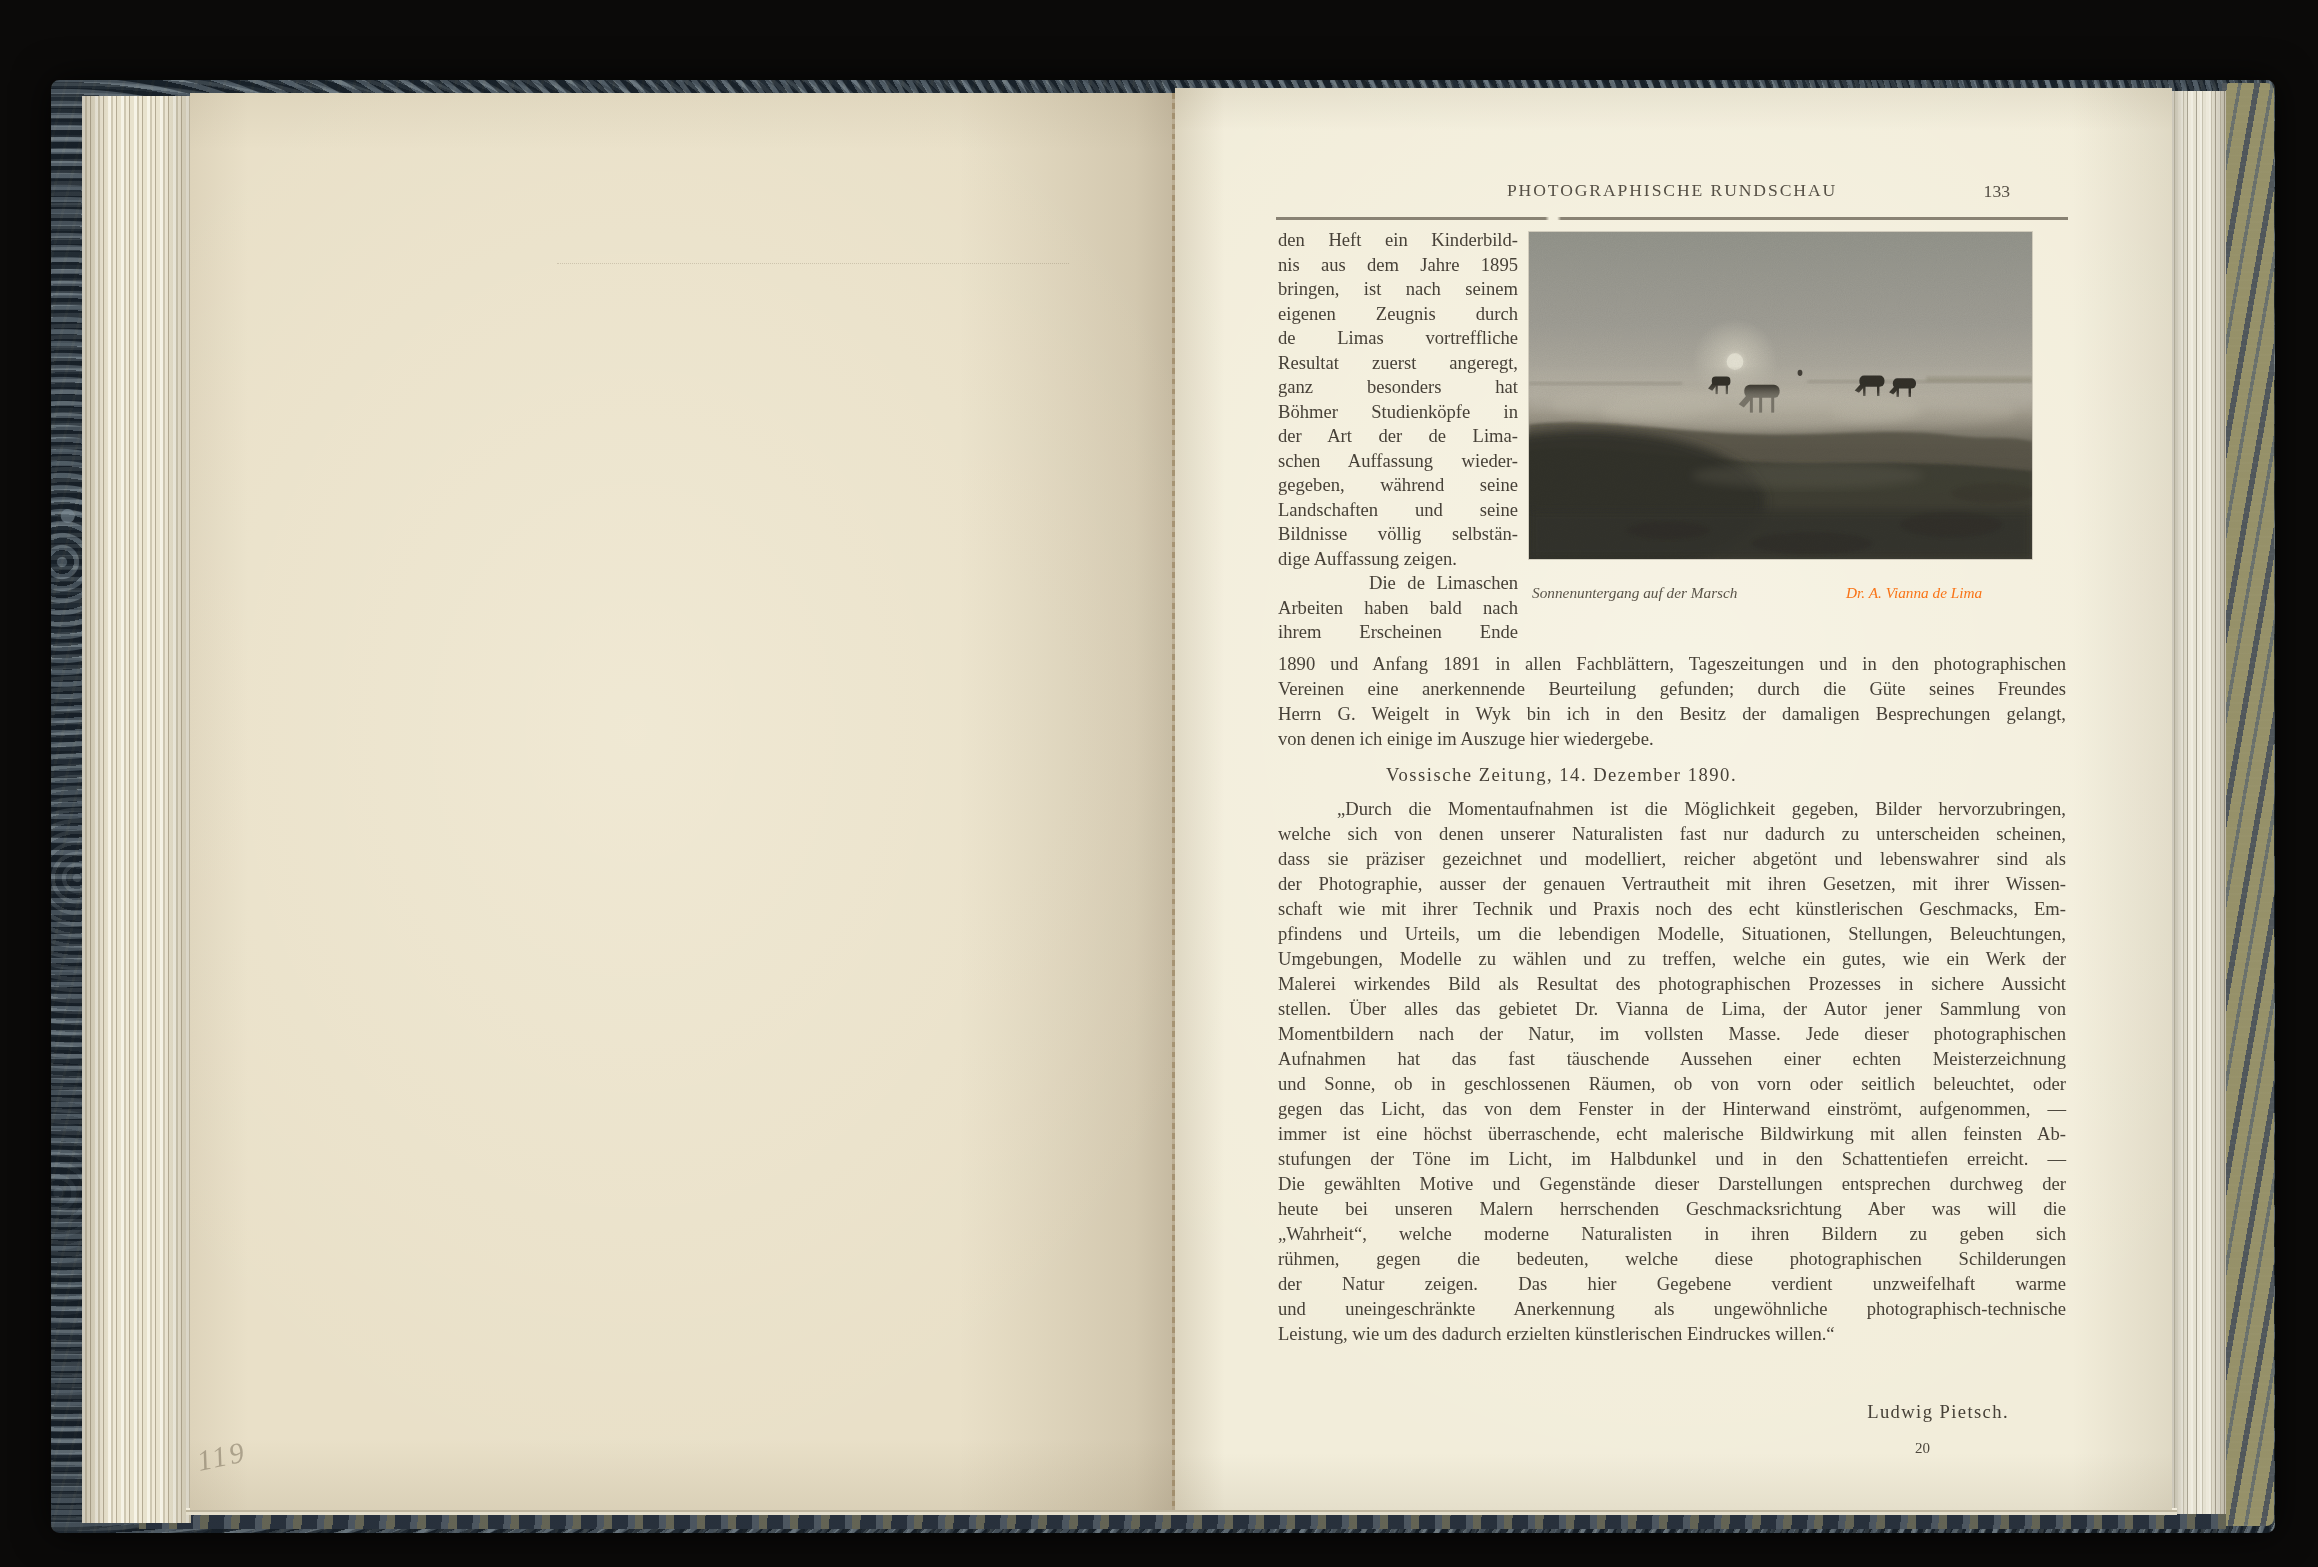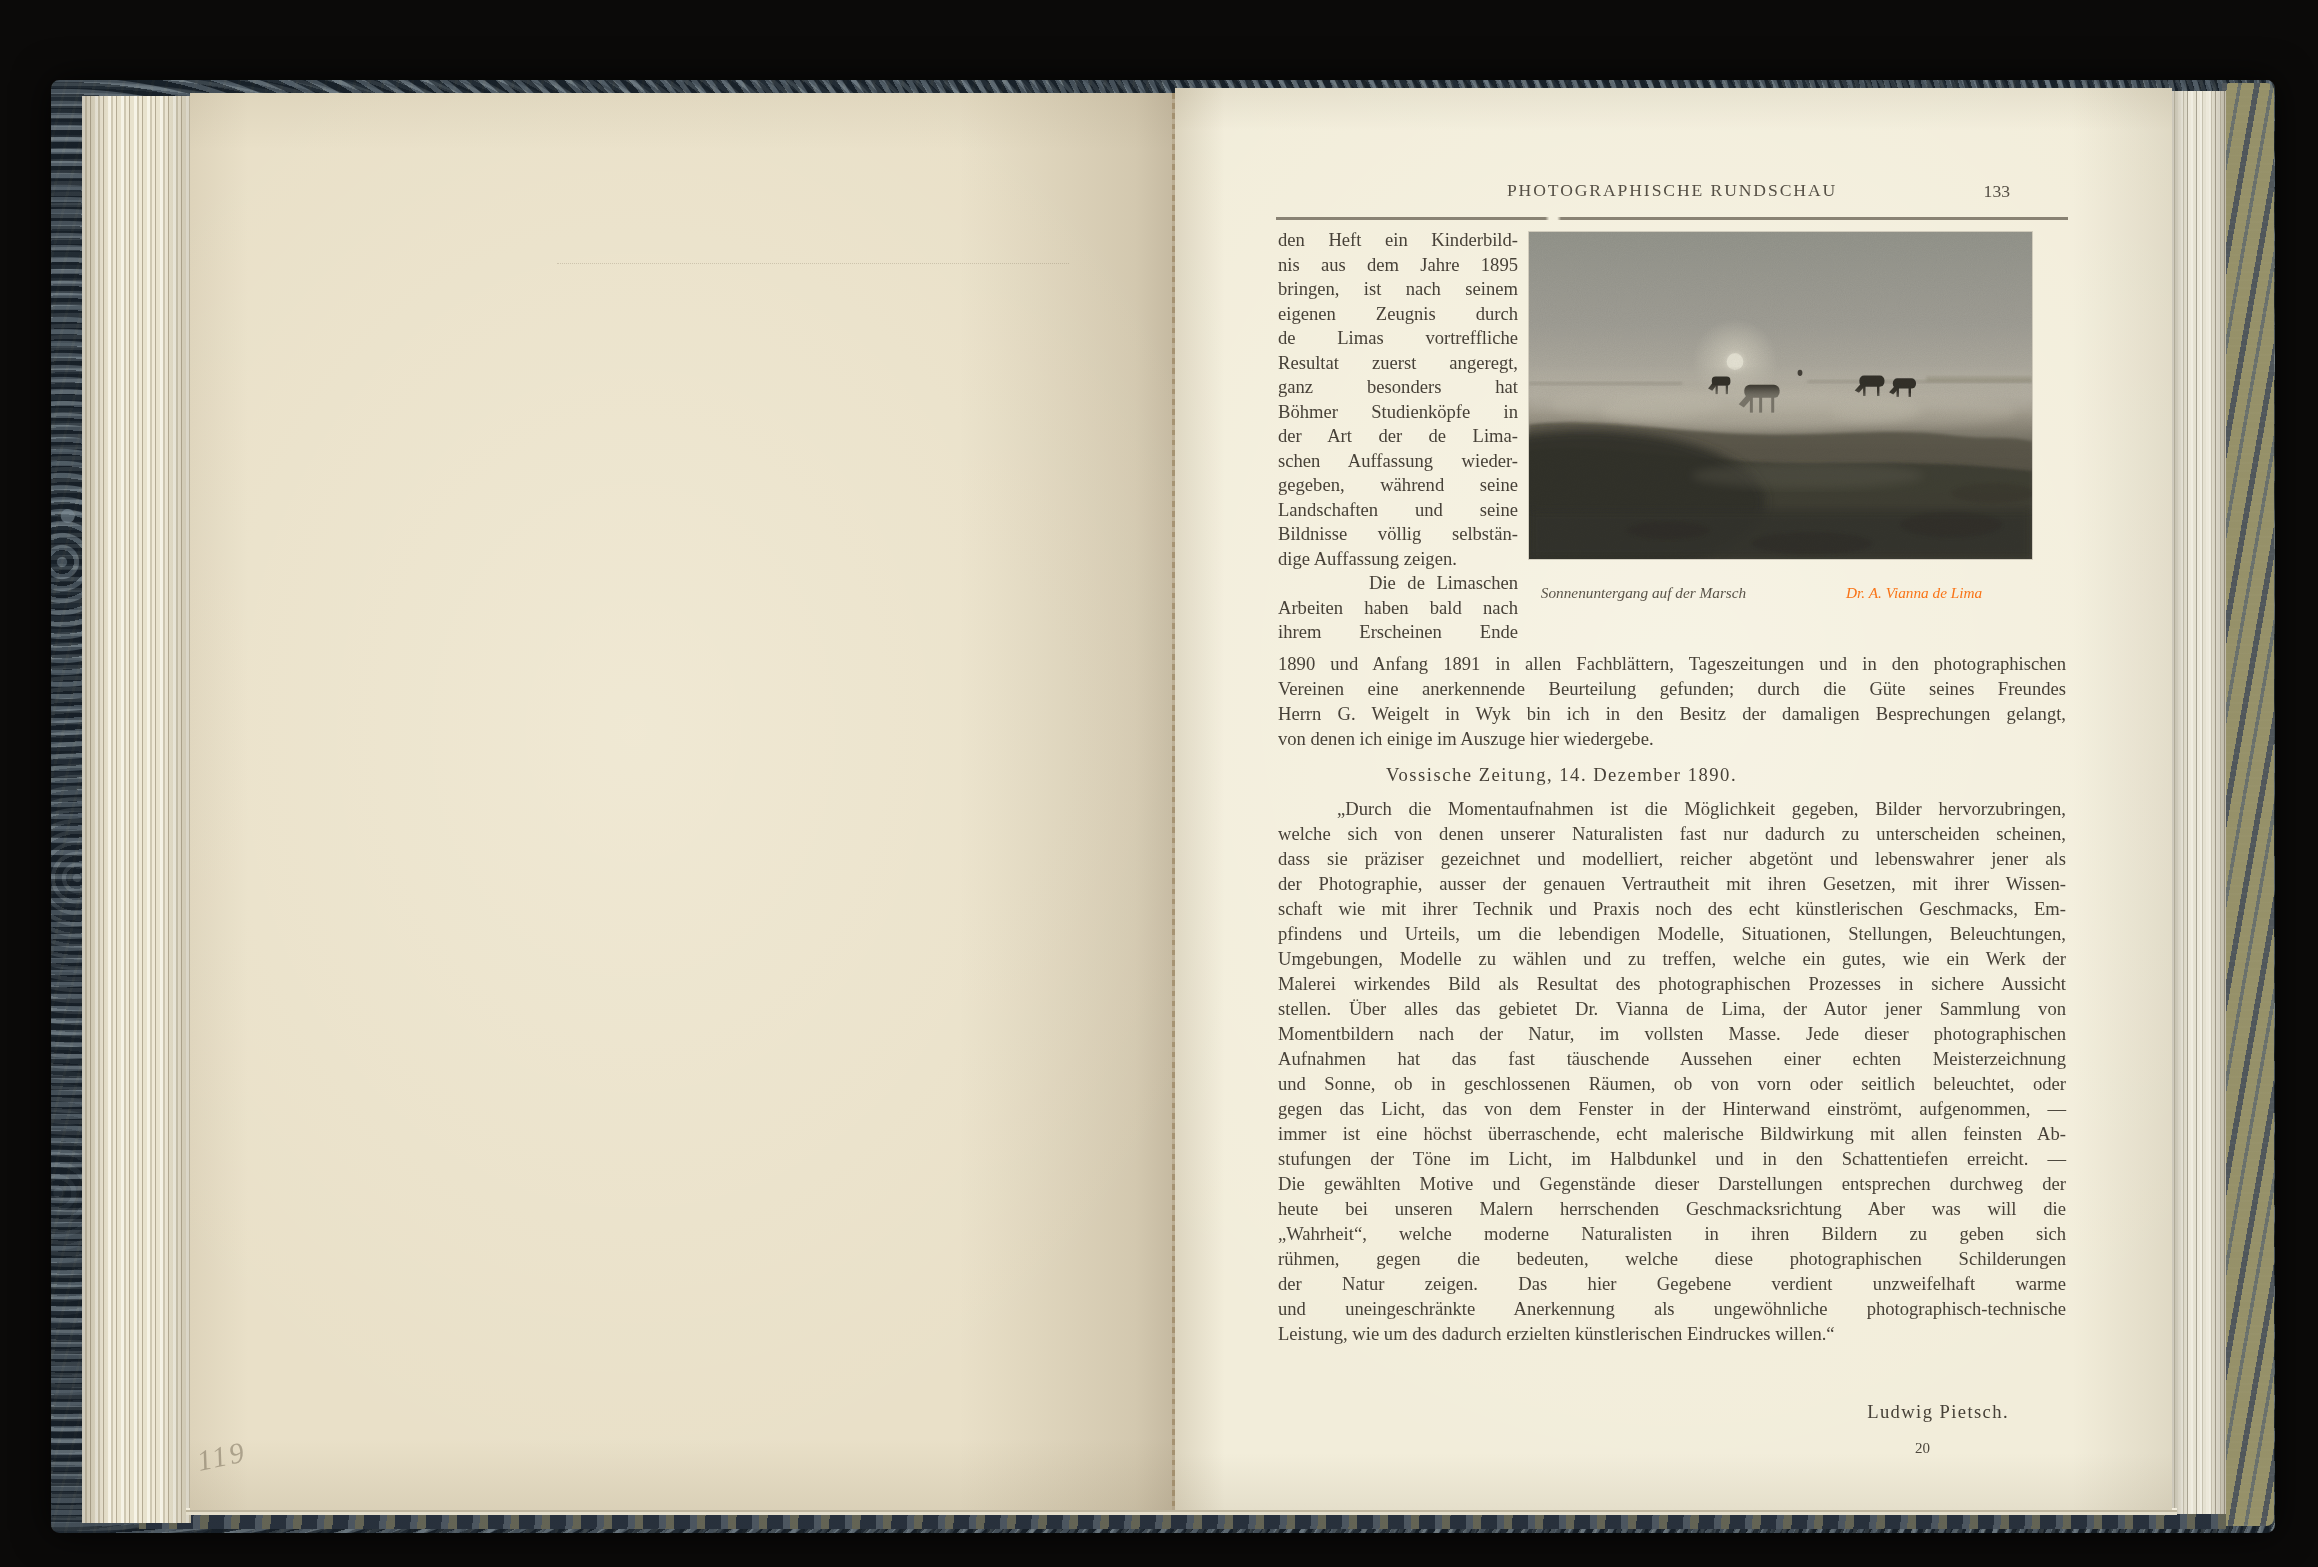--- a/index.html
+++ b/index.html
@@ -67,7 +67,7 @@
   .photo{position:absolute;left:1529px;top:232px;width:503px;height:327px;background:#a8a69d;
     box-shadow:0 0 0 0.9px rgba(90,85,70,.25);}
   .photo svg{display:block;width:100%;height:100%;}
-  .caption-left{position:absolute;left:1532px;top:584px;width:223px;text-align:center;
+  .caption-left{position:absolute;left:1532px;top:584px;width:223px;
     font-style:italic;font-size:15.3px;color:#595348;}
   .caption-right{position:absolute;left:1846px;top:584px;width:162px;text-align:left;
     font-style:italic;font-size:15.3px;color:#f97316;}

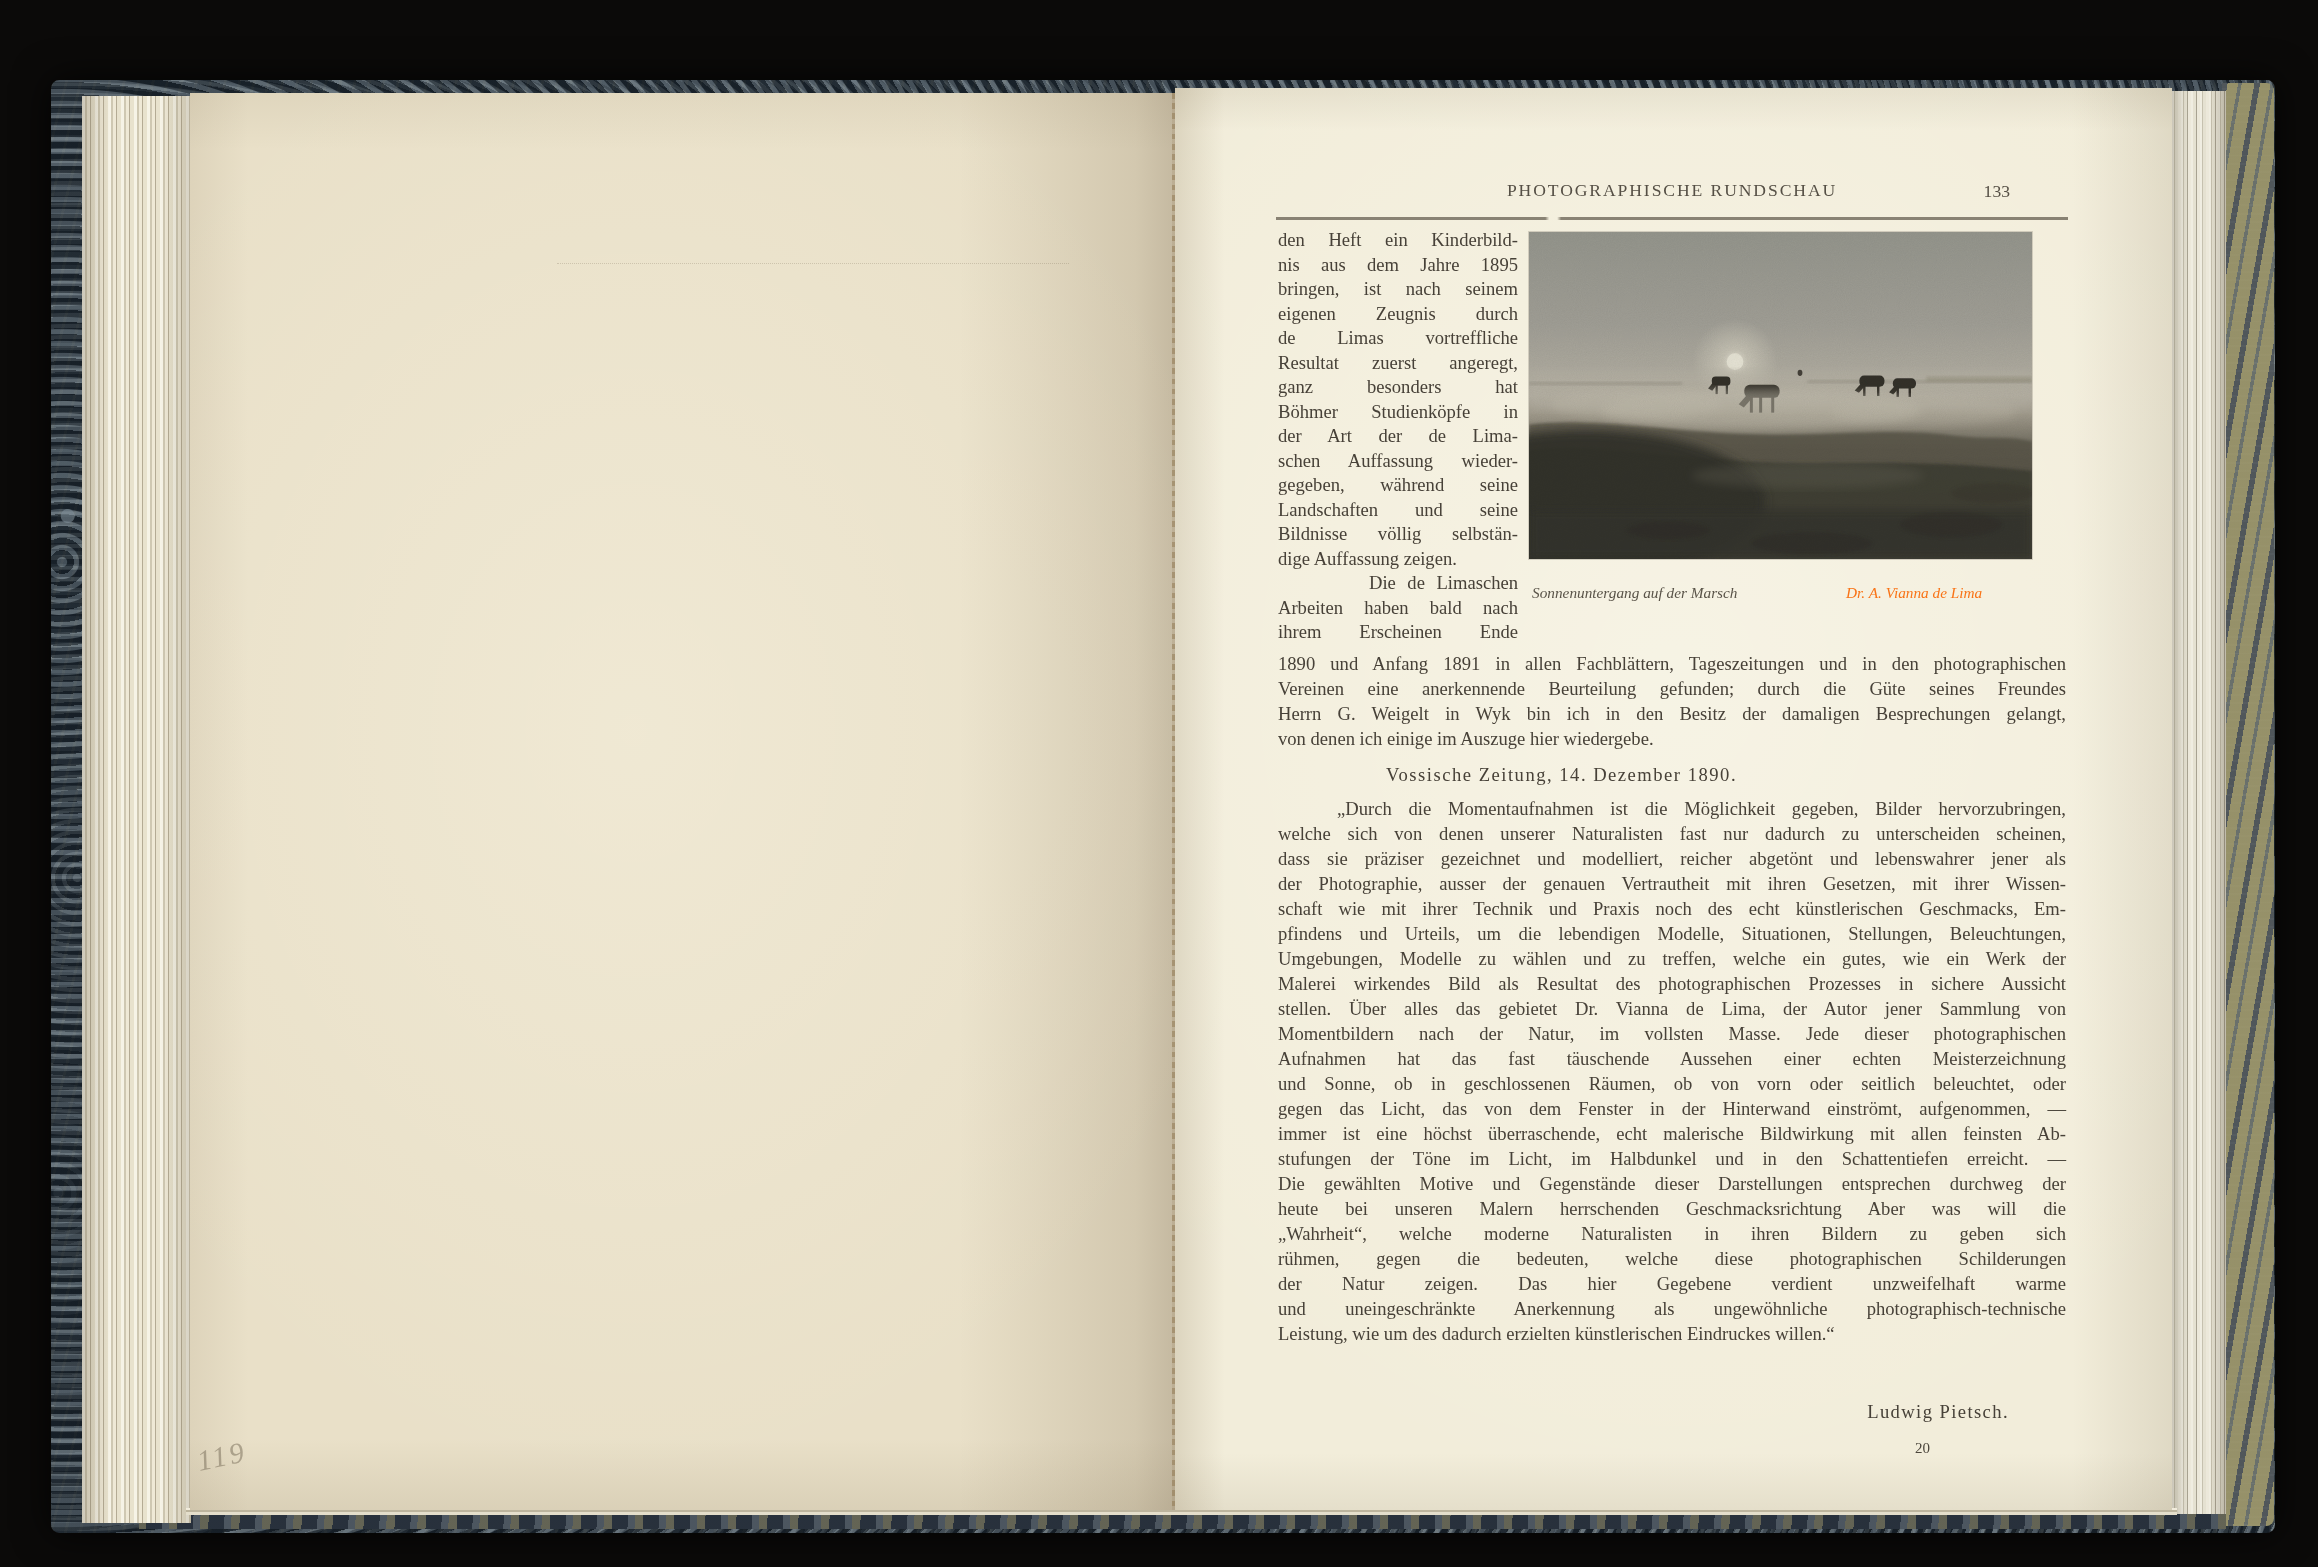--- a/index.html
+++ b/index.html
@@ -229,7 +229,7 @@
   <div class="quote ink">
       <div class="tline">„Durch die Momentaufnahmen ist die Möglichkeit gegeben, Bilder hervorzubringen,</div>
       <div class="tline">welche sich von denen unserer Naturalisten fast nur dadurch zu unterscheiden scheinen,</div>
-      <div class="tline">dass sie präziser gezeichnet und modelliert, reicher abgetönt und lebenswahrer jener als</div>
+      <div class="tline">dass sie präziser gezeichnet und modelliert, reicher abgetönt und lebenswahrer sind als</div>
       <div class="tline">der Photographie, ausser der genauen Vertrautheit mit ihren Gesetzen, mit ihrer Wissen-</div>
       <div class="tline">schaft wie mit ihrer Technik und Praxis noch des echt künstlerischen Geschmacks, Em-</div>
       <div class="tline">pfindens und Urteils, um die lebendigen Modelle, Situationen, Stellungen, Beleuchtungen,</div>

